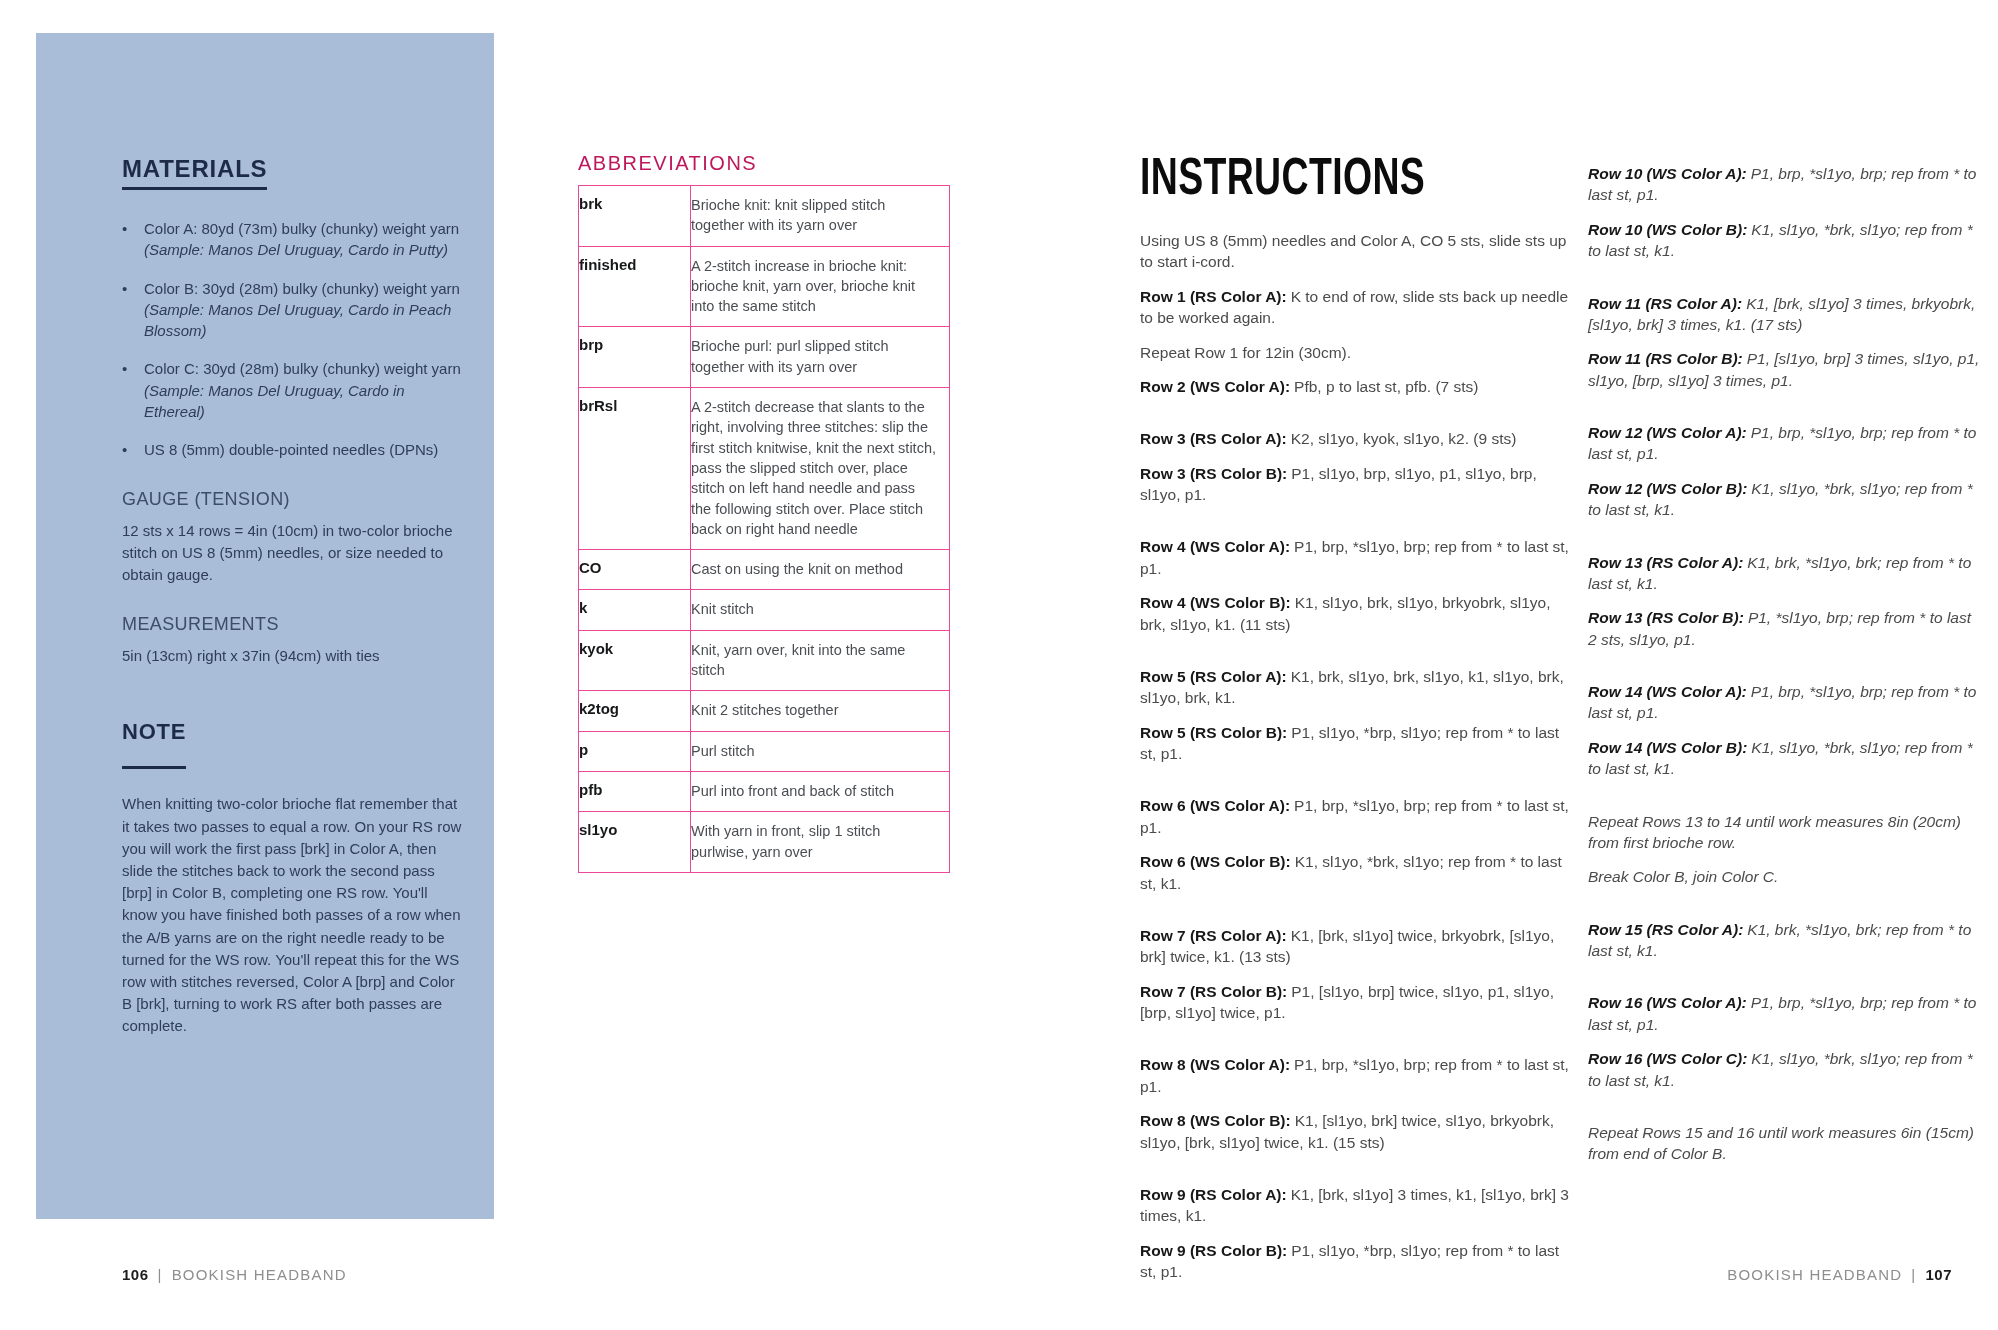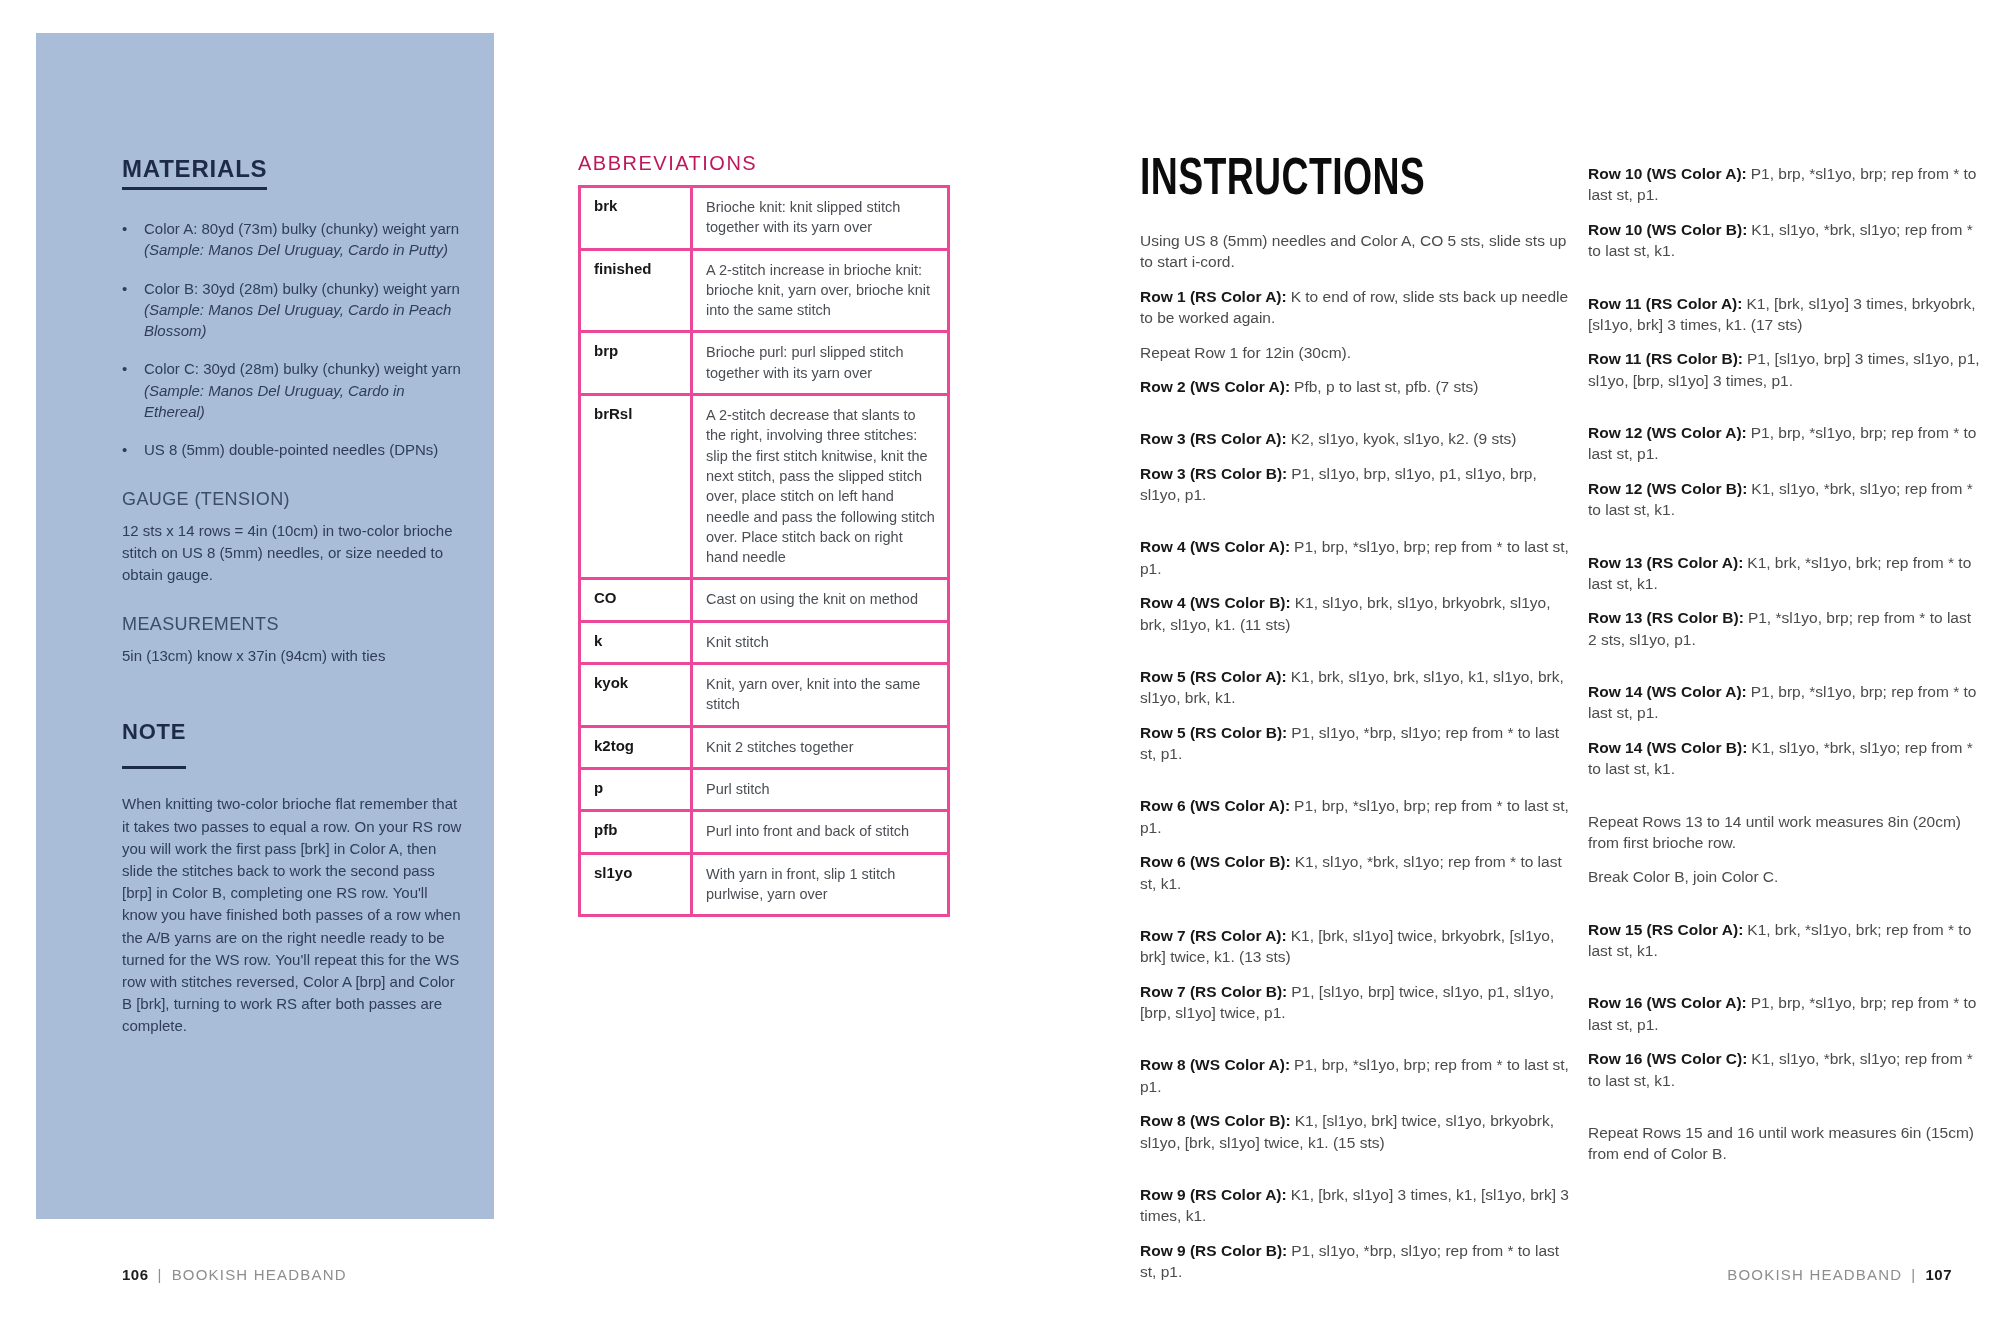--- a/index.html
+++ b/index.html
@@ -53,7 +53,7 @@
   
   .instructions-col { position:absolute; }
   .col1 { left:1140px; top:146px; width:438px; }
-  .col2 { left:1588px; top:163px; width:394px; }
+  .col2 { left:1588px; top:163px; width:394px;font-style:italic; }
   .instructions-title {
     font-size:52px; font-weight:900; color:#0c0c0c; white-space:nowrap;
     transform:scaleX(0.72); transform-origin:left top; letter-spacing:0.5px;

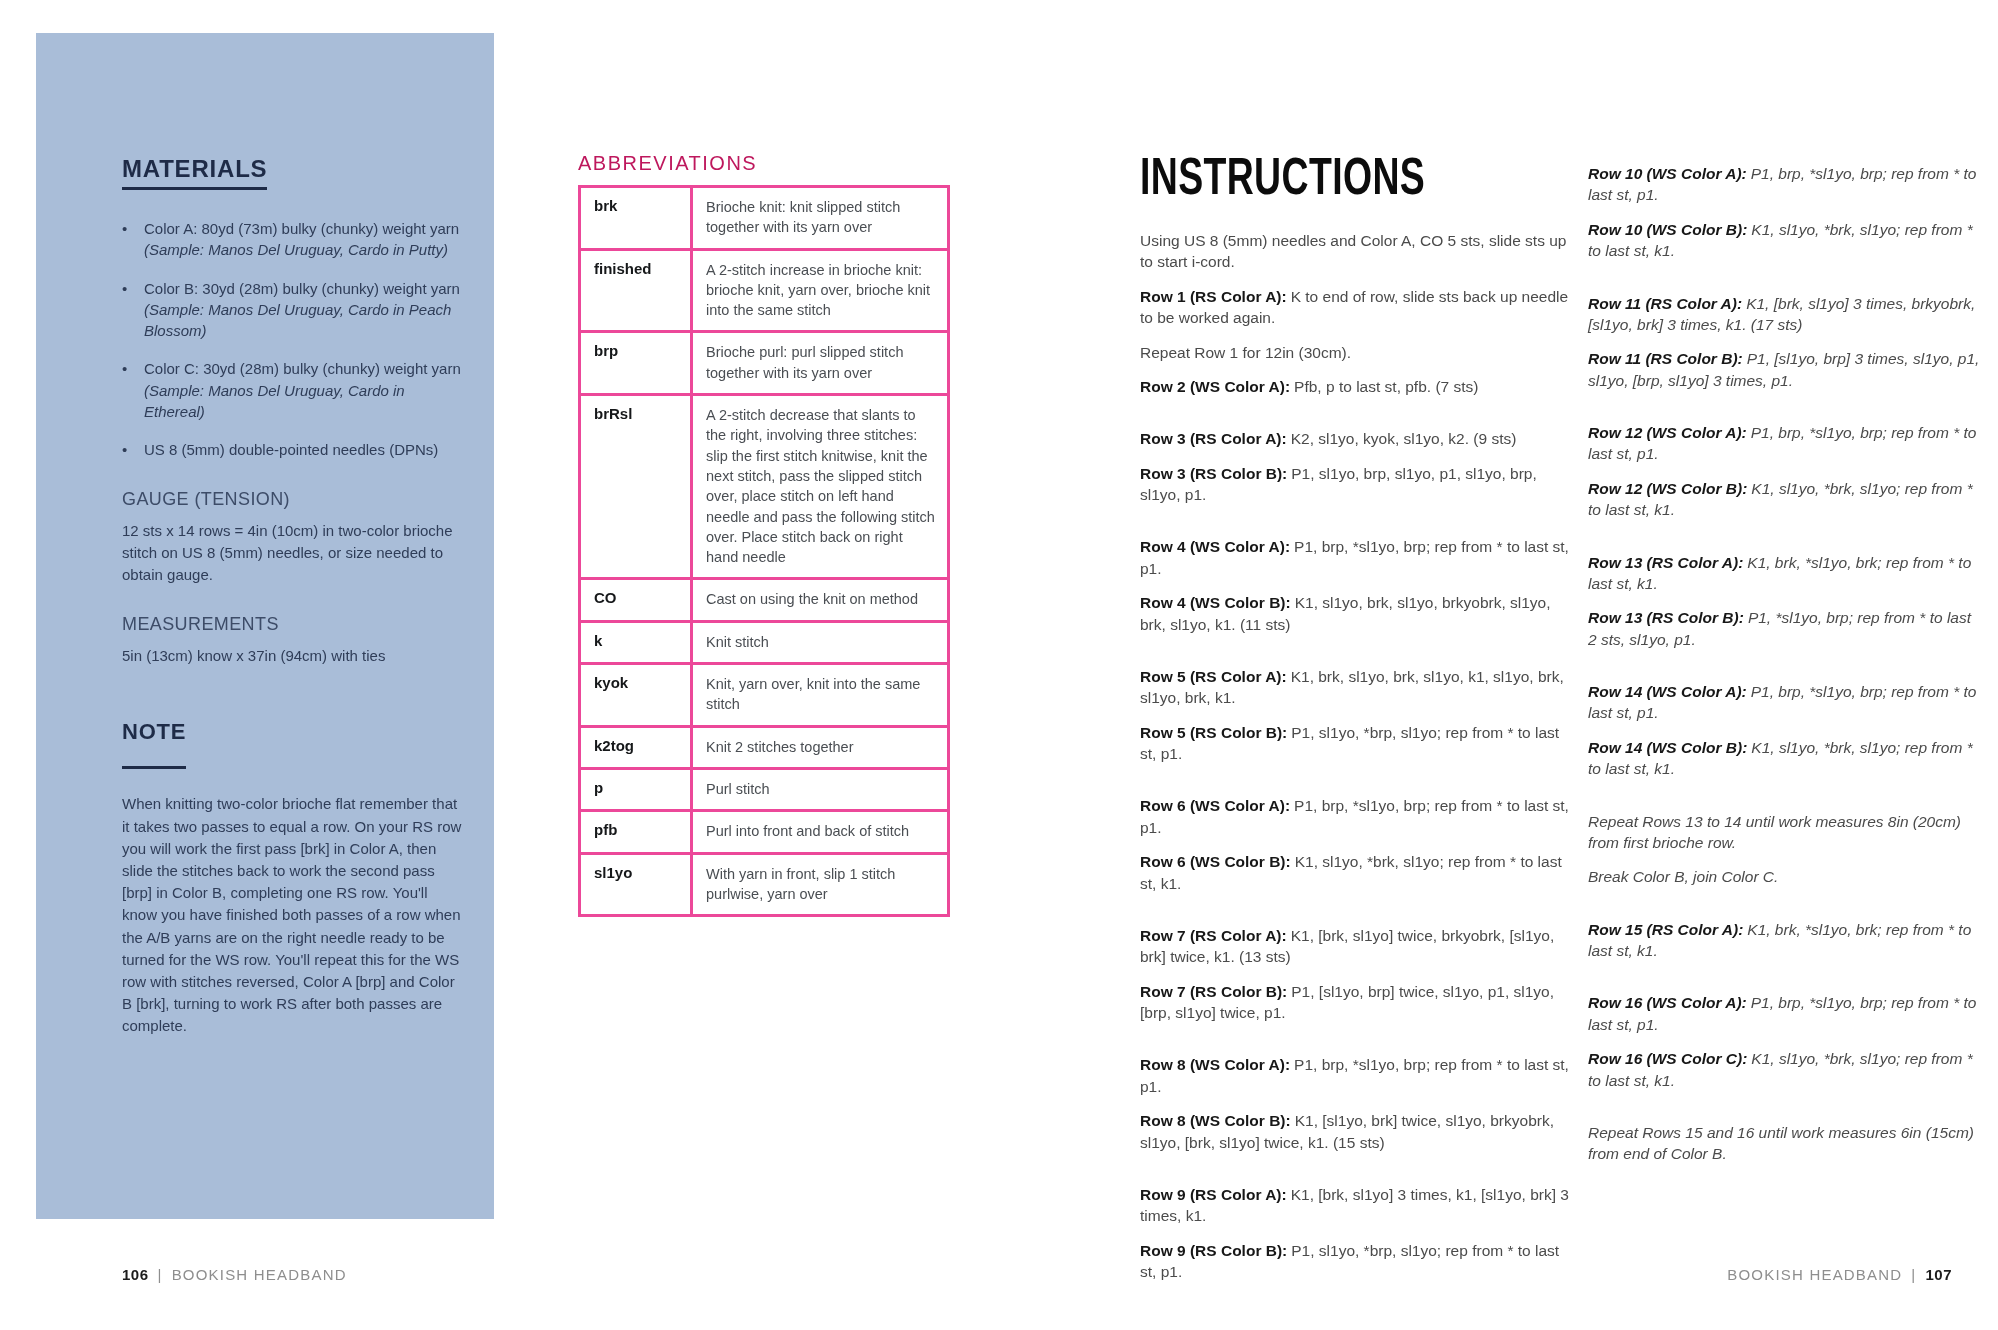--- a/index.html
+++ b/index.html
@@ -46,7 +46,7 @@
     margin-bottom:10px;
   }
   .abbrev-table { border-collapse:collapse; width:100%; }
-  .abbrev-table td { border:3px solid #ec4899; vertical-align:top; padding:9px 12px 10px 13px; }
+  .abbrev-table td { border:1px solid #ec4899; vertical-align:top; padding:9px 12px 10px 0; }
   .abbrev-term { width:112px; font-weight:700; font-size:15px; color:#16181a; }
   .abbrev-desc { font-size:14.5px; color:#4a4e53; line-height:1.4; }
 

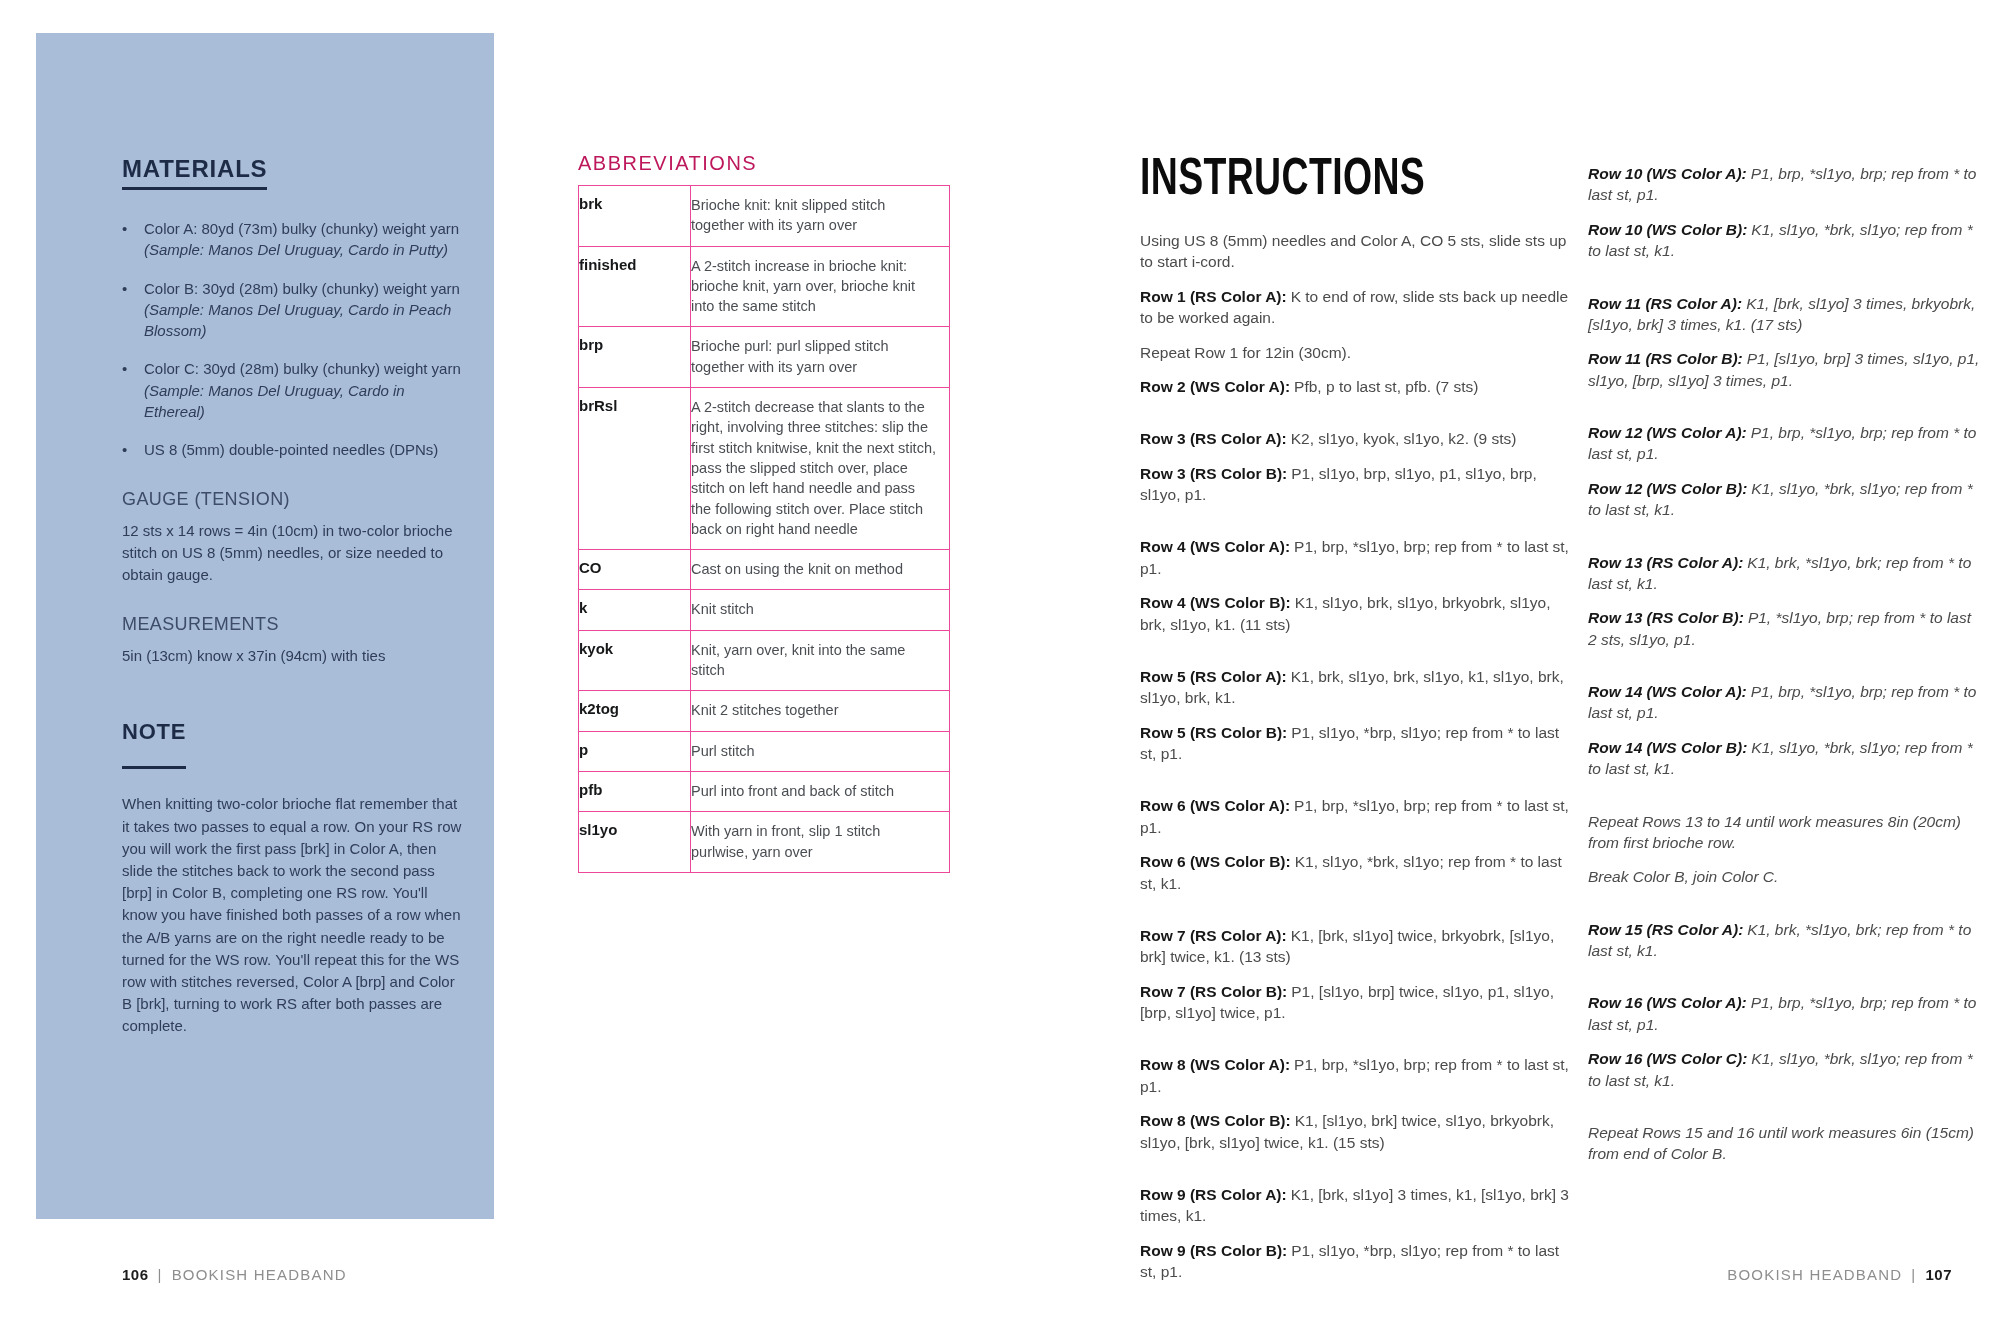--- a/index.html
+++ b/index.html
@@ -107,7 +107,7 @@
       <p class="panel-text">12 sts x 14 rows = 4in (10cm) in two-color brioche stitch on US 8 (5mm) needles, or size needed to obtain gauge.</p>
 
       <h3 class="sub-heading">MEASUREMENTS</h3>
-      <p class="panel-text">5in (13cm) know x 37in (94cm) with ties</p>
+      <p class="panel-text">5in (13cm) right x 37in (94cm) with ties</p>
 
       <h3 class="note-heading">NOTE</h3>
       <p class="panel-text">When knitting two-color brioche flat remember that it takes two passes to equal a row. On your RS row you will work the first pass [brk] in Color A, then slide the stitches back to work the second pass [brp] in Color B, completing one RS row. You'll know you have finished both passes of a row when the A/B yarns are on the right needle ready to be turned for the WS row. You'll repeat this for the WS row with stitches reversed, Color A [brp] and Color B [brk], turning to work RS after both passes are complete.</p>

